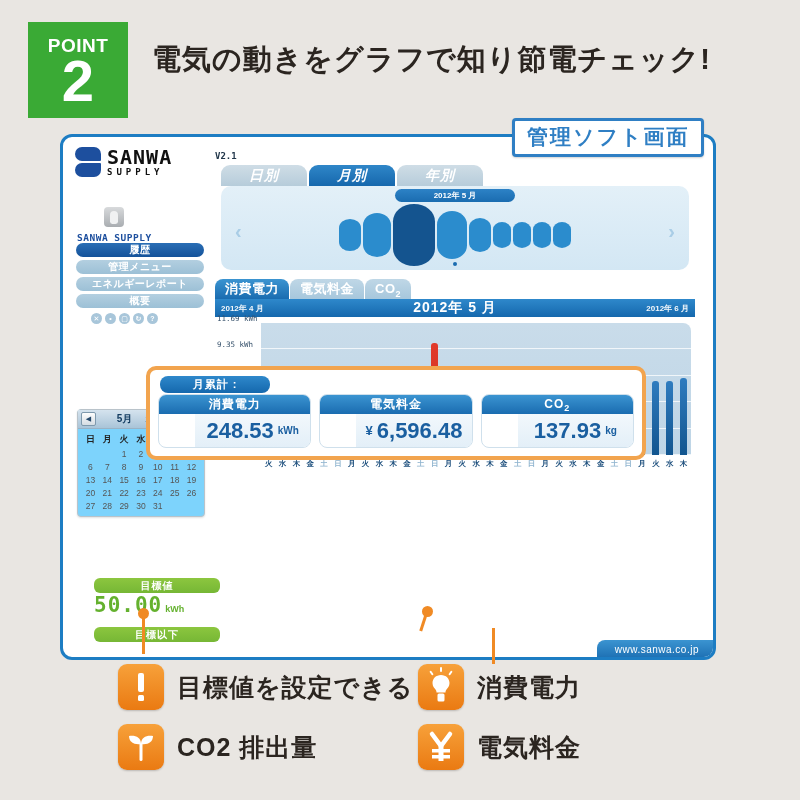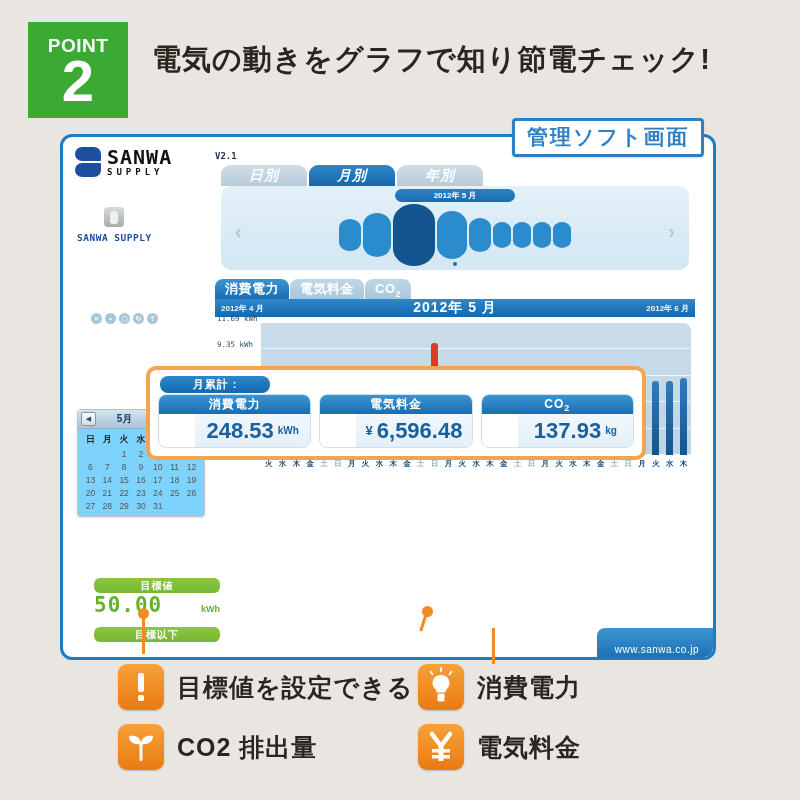--- a/index.html
+++ b/index.html
@@ -262,6 +262,12 @@
       <div class="user-name">SANWA  SUPPLY</div>
     </div>
 
+    <div class="nav">
+      <div class="nav-item active">履歴</div>
+      <div class="nav-item idle">管理メニュー</div>
+      <div class="nav-item idle">エネルギーレポート</div>
+      <div class="nav-item idle">概要</div>
+    </div>
 
     <div class="mini-icons">
       <i>

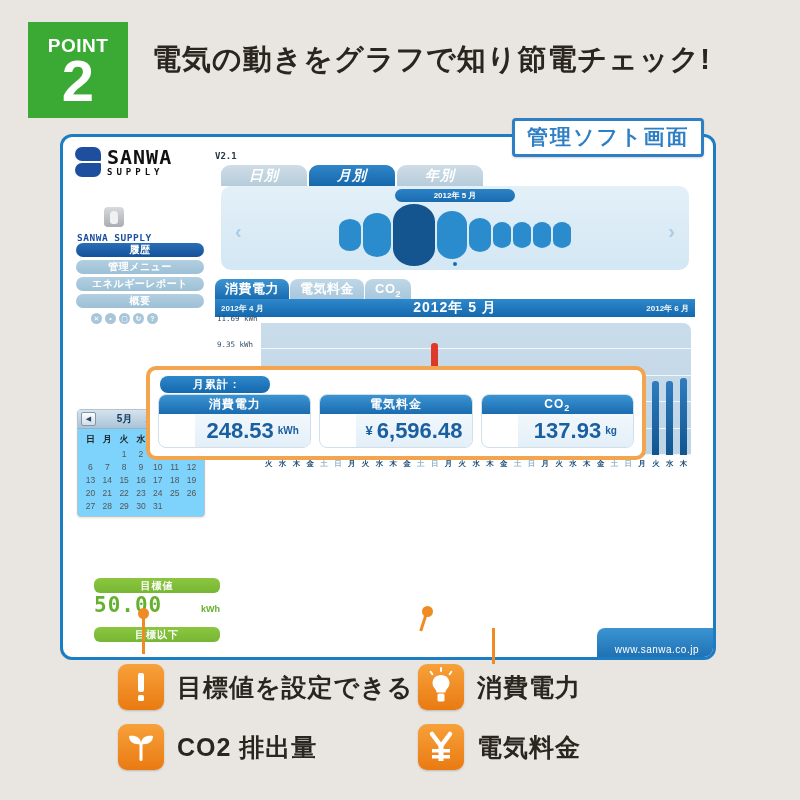--- a/index.html
+++ b/index.html
@@ -103,7 +103,7 @@
     height:15px;line-height:15px;letter-spacing:1px;
   }
   .goal-value{
-    height:34px;display:flex;align-items:baseline;justify-content:space-between;gap:3px;
+    height:34px;display:flex;align-items:baseline;justify-content:flex-start;gap:3px;
     color:#64b12e;
   }
   .goal-value .num{font-size:21px;font-weight:bold;letter-spacing:1px;font-family:"DejaVu Sans Mono",monospace;}

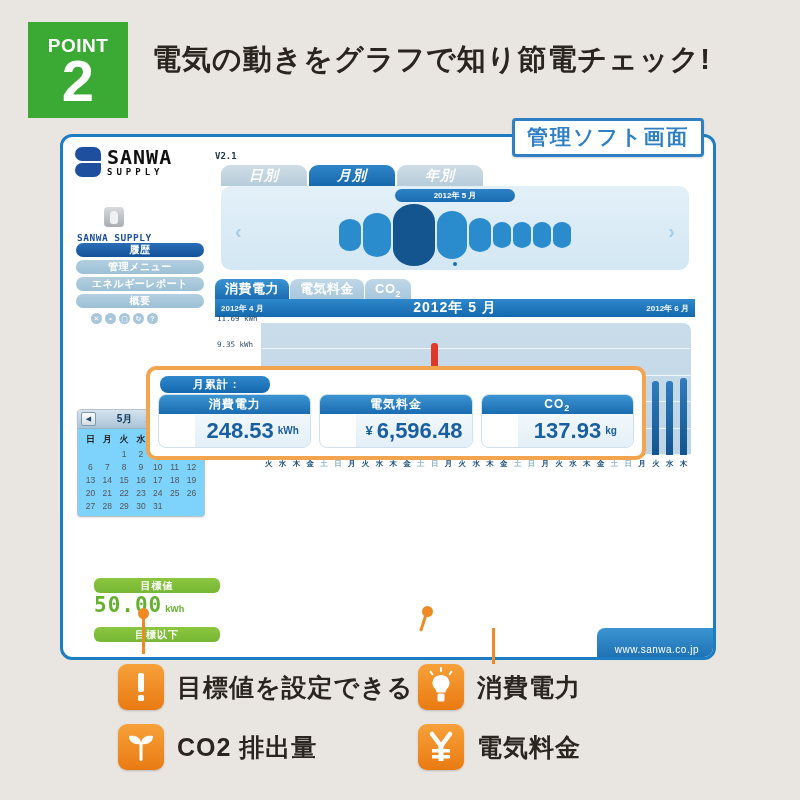--- a/index.html
+++ b/index.html
@@ -209,7 +209,7 @@
   .footer-url{
     position:absolute;right:0;bottom:0;
     background:linear-gradient(#3b94d1,#1f72b5);
-    border-radius:8px 0 0 0;padding:16px 14px 2px 18px;
+    border-radius:8px 0 0 0;padding:4px 14px 2px 18px;
     font-size:10px;color:#fff;letter-spacing:.5px;margin-left:18px;
   }
 

